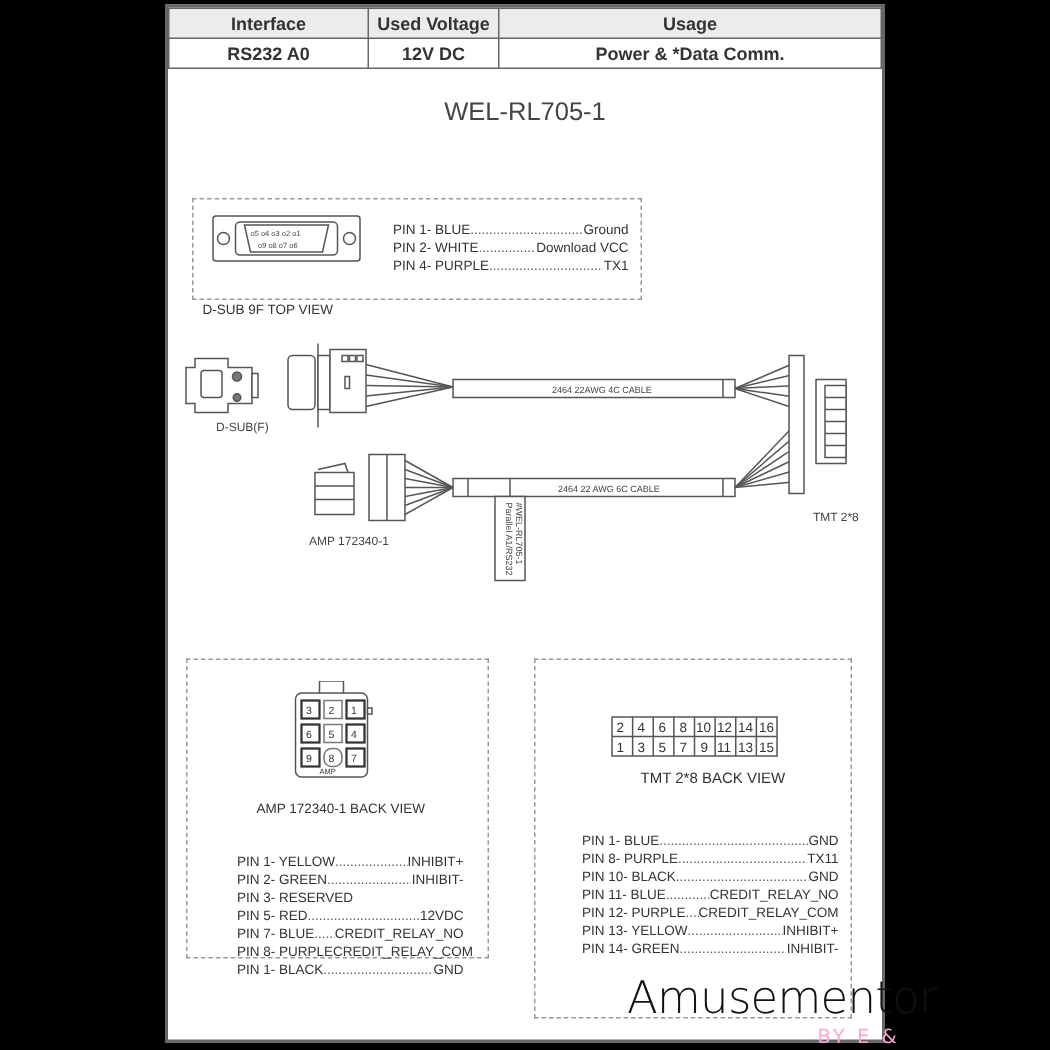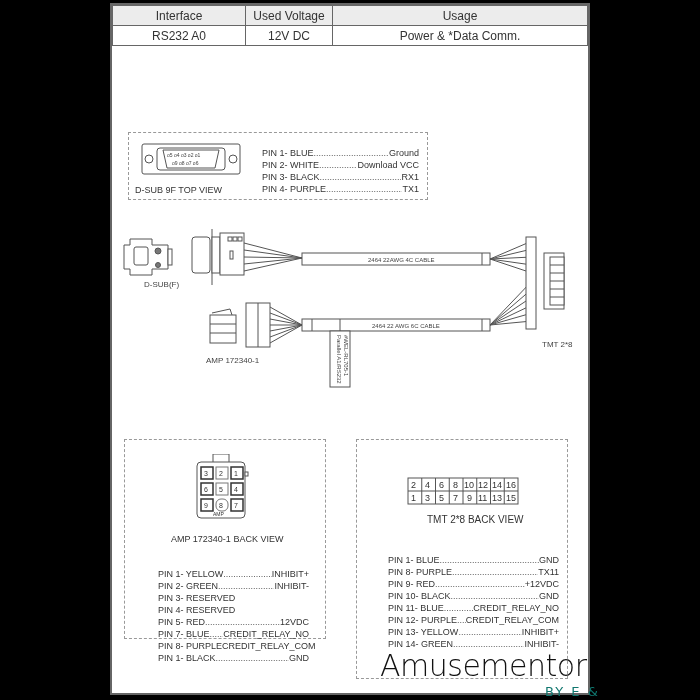--- a/index.html
+++ b/index.html
@@ -8,7 +8,7 @@
   .sheet { position:absolute; left:110px; top:3px; width:480px; height:692px; background:#fff;
            border:2px solid #666; box-sizing:border-box; }
   table.spec { position:absolute; left:0; top:0; width:476px; border-collapse:collapse; font-size:12px; }
-  table.spec td { border:1px solid #666; text-align:center; height:19px; padding:0; color:#333; }
+  table.spec td { border:1px solid #666; text-align:center; height:19px; padding:0; color:#333;font-weight:bold; }
   table.spec tr.head td { background:#ececec; }
   .title { position:absolute; left:0; width:476px; top:60px; text-align:center; font-size:17px; color:#444; }
   .dash { position:absolute; border:1px dashed #999; box-sizing:border-box; }

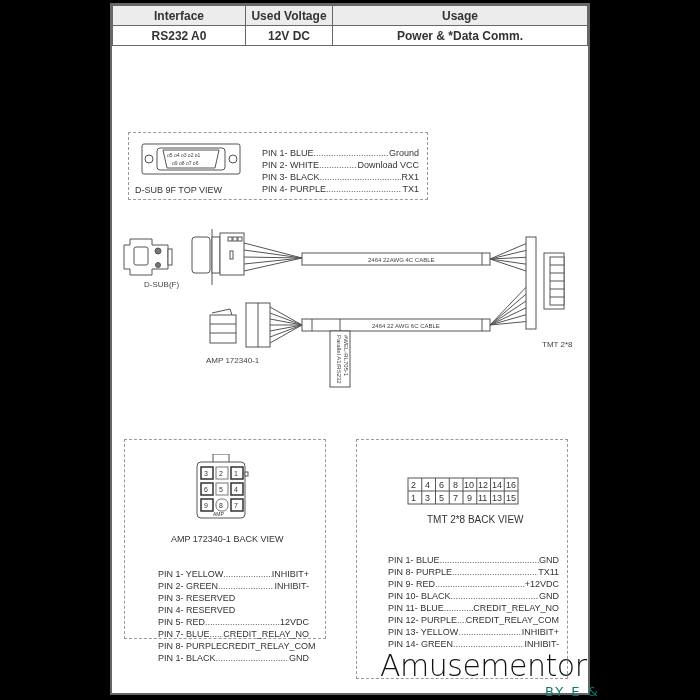--- a/index.html
+++ b/index.html
@@ -41,6 +41,7 @@
   </tbody>
     </table>
 
+  <div class="title">WEL-RL705-1</div>
 
   <div class="dash" style="left:16px;top:127px;width:300px;height:68px;">
     <svg style="position:absolute;left:12px;top:8px" width="100" height="36">

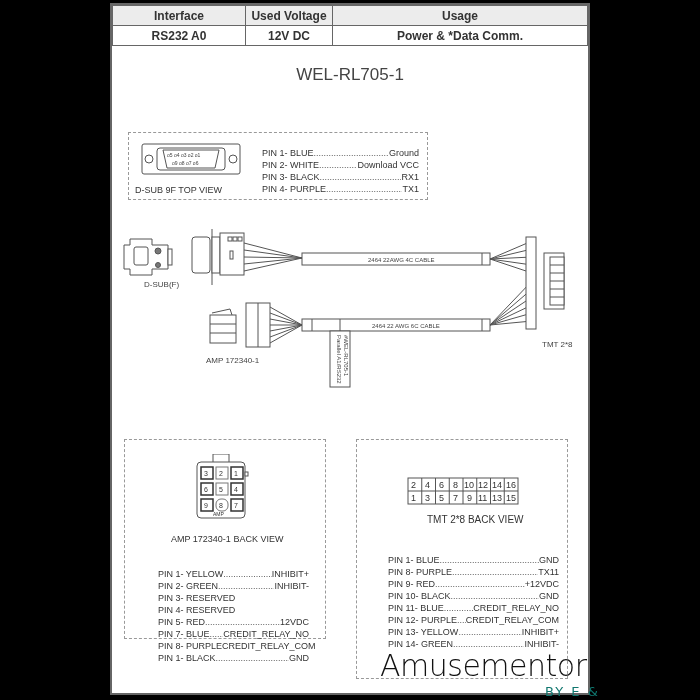--- a/index.html
+++ b/index.html
@@ -68,11 +68,6 @@
           <span class="r">Download VCC</span>
         </div>
       <div class="pinrow">
-          <span class="l">PIN 3- BLACK</span>
-          <span class="dots"></span>
-          <span class="r">RX1</span>
-        </div>
-      <div class="pinrow">
           <span class="l">PIN 4- PURPLE</span>
           <span class="dots"></span>
           <span class="r">TX1</span>

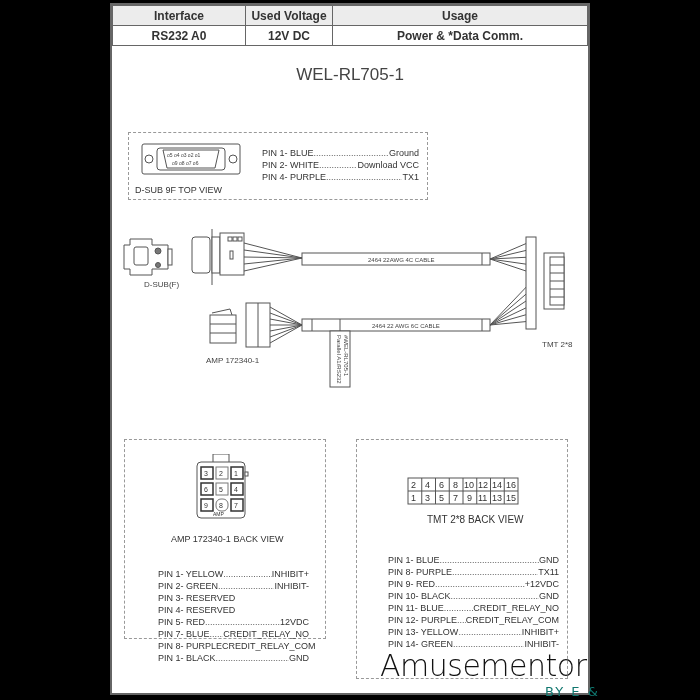--- a/index.html
+++ b/index.html
@@ -55,7 +55,7 @@
         <text x="31" y="24">o9 o8 o7 o6</text>
       </g>
     </svg>
-    <div class="txt" style="left:6px;top:52px;font-size:9px">D-SUB 9F TOP VIEW</div>
+    <div class="txt" style="left:6px;top:68px;font-size:9px">D-SUB 9F TOP VIEW</div>
     <div style="position:absolute;left:118px;top:14px;width:172px">
       <div class="pinrow">
           <span class="l">PIN 1- BLUE</span>

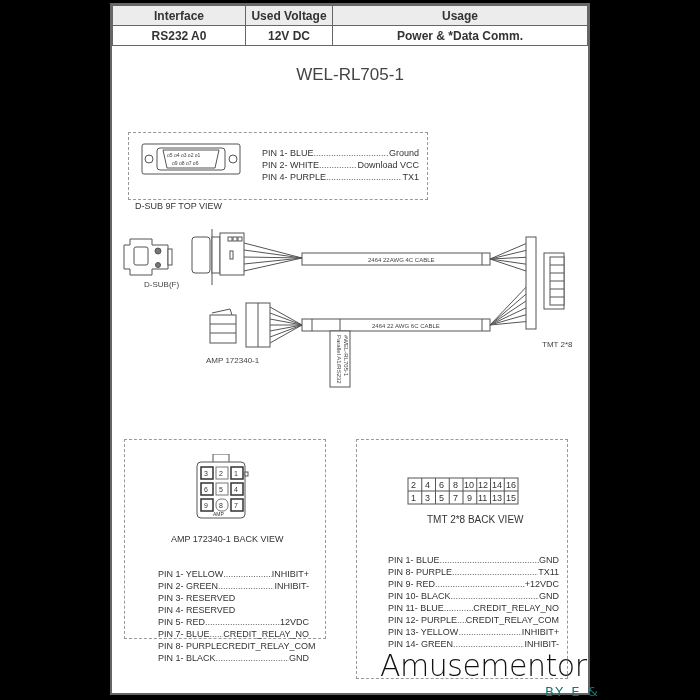--- a/index.html
+++ b/index.html
@@ -289,11 +289,6 @@
           <span class="r">TX11</span>
         </div>
       <div class="pinrow">
-          <span class="l">PIN   9- RED</span>
-          <span class="dots"></span>
-          <span class="r">+12VDC</span>
-        </div>
-      <div class="pinrow">
           <span class="l">PIN 10- BLACK</span>
           <span class="dots"></span>
           <span class="r">GND</span>

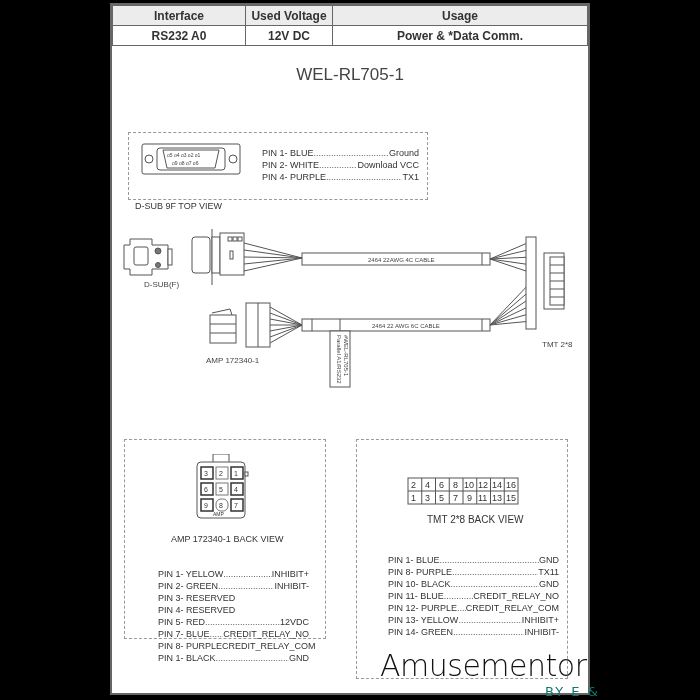--- a/index.html
+++ b/index.html
@@ -216,9 +216,6 @@
           <span class="l">PIN 3- RESERVED</span>
         </div>
       <div class="pinrow">
-          <span class="l">PIN 4- RESERVED</span>
-        </div>
-      <div class="pinrow">
           <span class="l">PIN 5- RED</span>
           <span class="dots"></span>
           <span class="r">12VDC</span>

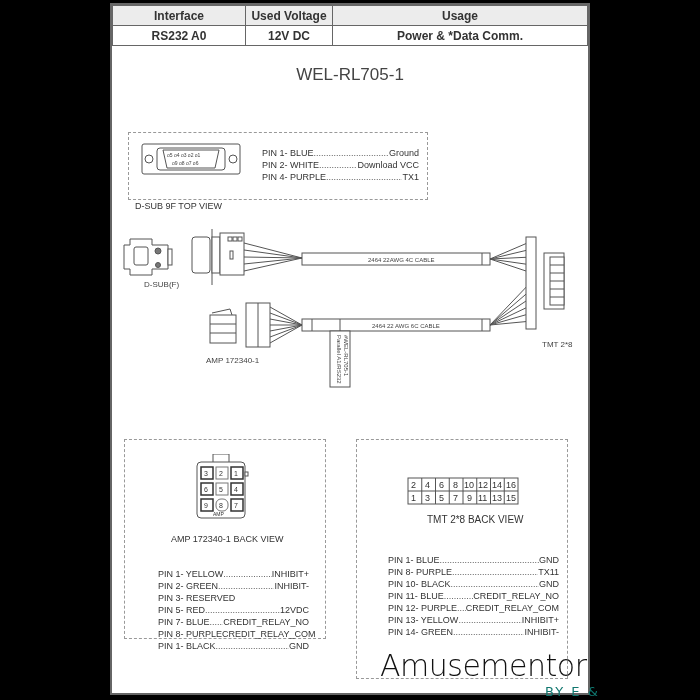--- a/index.html
+++ b/index.html
@@ -18,7 +18,7 @@
   .pinrow .dots { flex:1; overflow:hidden; white-space:nowrap; }
   .pinrow .dots::after { content:"........................................................................................................"; color:#555; }
   .pinrow .r { white-space:nowrap; }
-  .wm { position:absolute; left:380px; top:648px; font-size:30px; color:#111; font-family:"DejaVu Sans", sans-serif; letter-spacing:-0.5px; font-weight:300; }
+  .wm { position:absolute; left:418px; top:648px; font-size:30px; color:#111; font-family:"DejaVu Sans", sans-serif; letter-spacing:-0.5px; font-weight:300; }
   .wm2 { position:absolute; left:545px; top:684px; font-size:13px; color:#0f766e; font-family:"DejaVu Sans", sans-serif; letter-spacing:2px; }
 </style>
 </head>

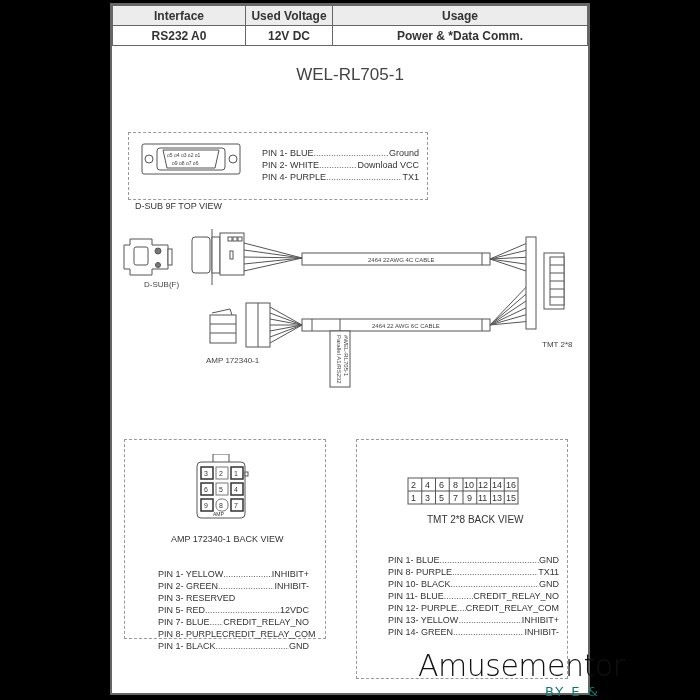--- a/index.html
+++ b/index.html
@@ -19,7 +19,7 @@
   .pinrow .dots::after { content:"........................................................................................................"; color:#555; }
   .pinrow .r { white-space:nowrap; }
   .wm { position:absolute; left:418px; top:648px; font-size:30px; color:#111; font-family:"DejaVu Sans", sans-serif; letter-spacing:-0.5px; font-weight:300; }
-  .wm2 { position:absolute; left:545px; top:684px; font-size:13px; color:#0f766e; font-family:"DejaVu Sans", sans-serif; letter-spacing:2px; }
+  .wm2 { position:absolute; left:545px; top:684px; font-size:13px; color:#f9a8d4; font-family:"DejaVu Sans", sans-serif; letter-spacing:2px; }
 </style>
 </head>
 <body>

